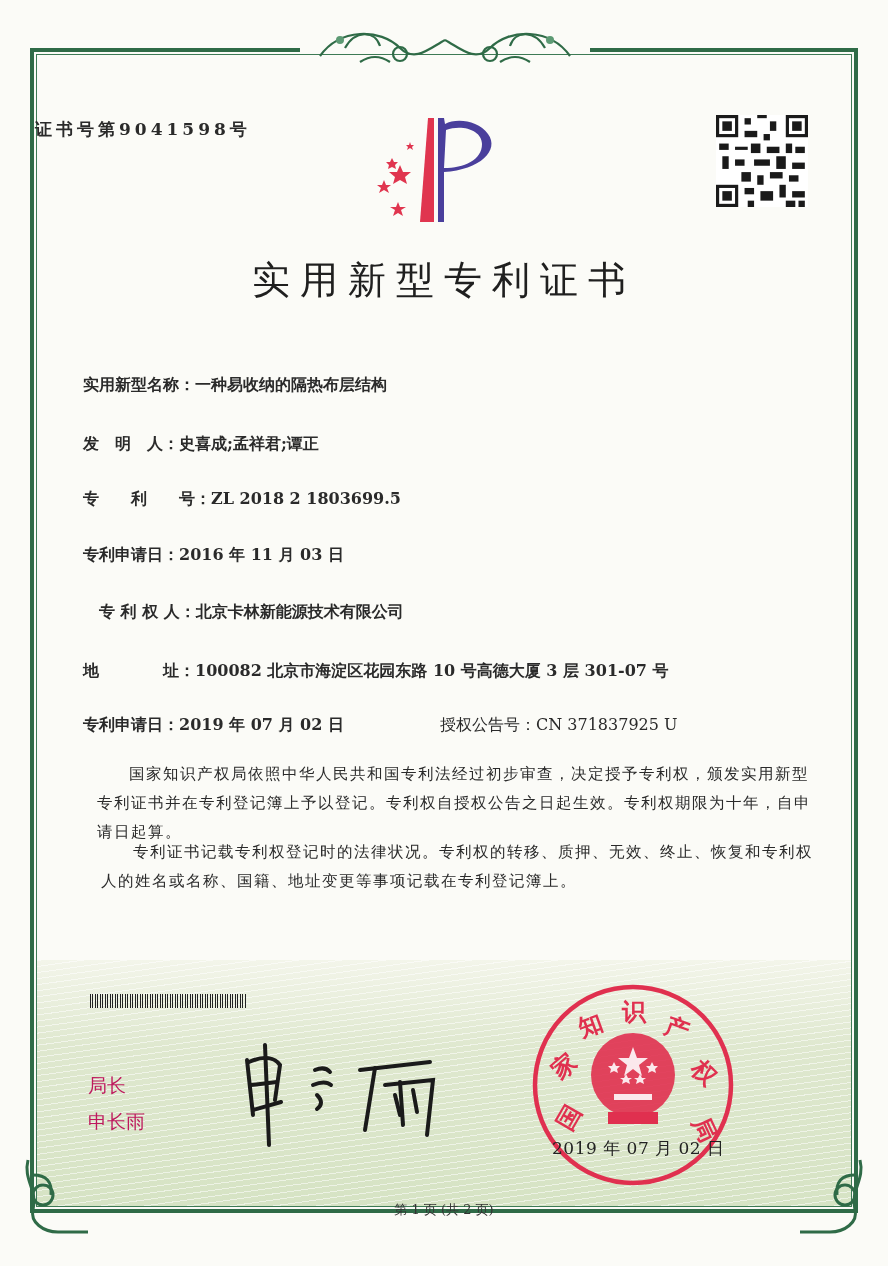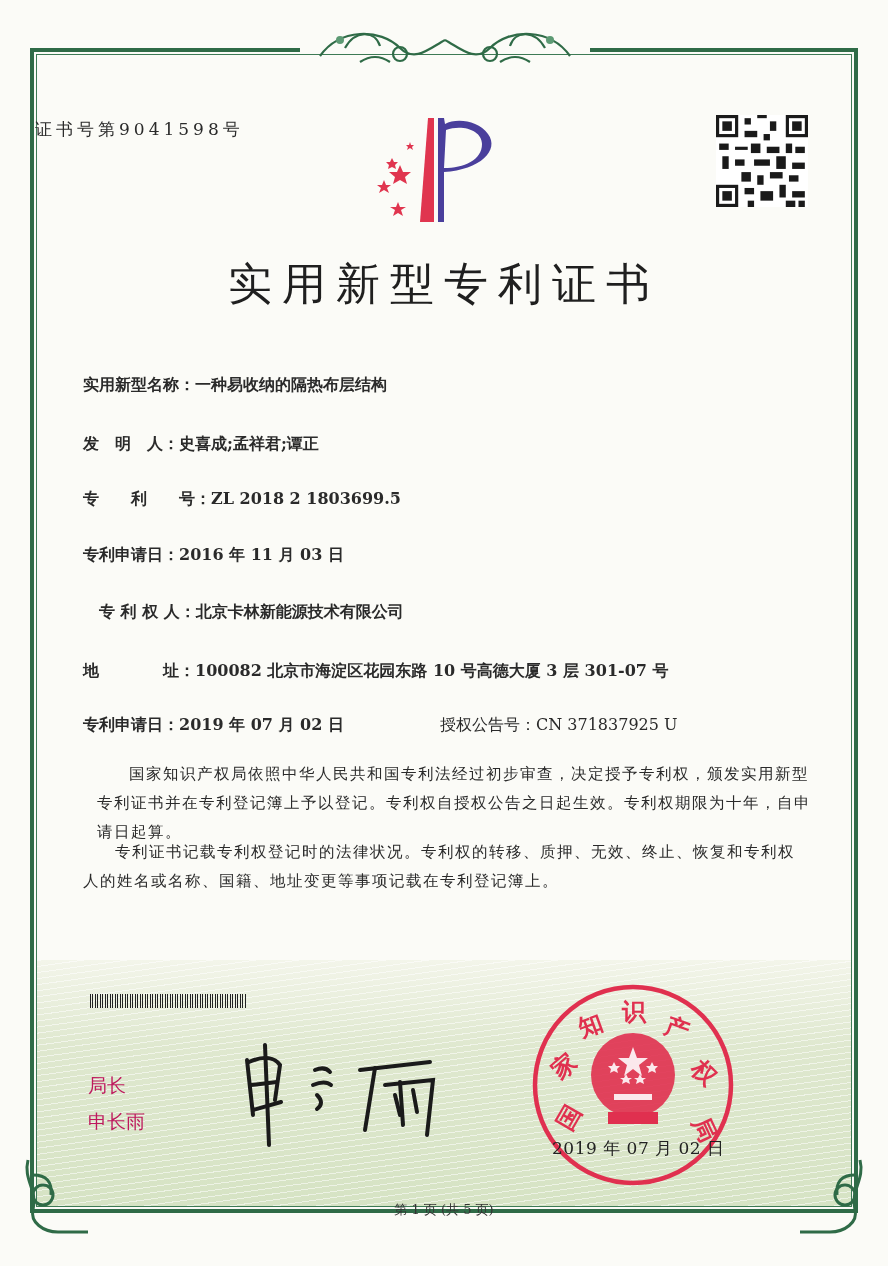--- a/index.html
+++ b/index.html
@@ -19,7 +19,7 @@
   .corner.bl { left:18px; top:1150px; }
   .corner.br { left:800px; top:1150px; transform:scaleX(-1); }
 
-  .cert-no { position:absolute; left:35px; top:118px; font-size:17px; letter-spacing:4px; }
+  .cert-no { position:absolute; left:35px; top:118px; font-size:17px; letter-spacing:4px;font-weight:bold; }
   .logo { position:absolute; left:370px; top:110px; width:140px; height:115px; }
   .qr { position:absolute; left:716px; top:115px; width:92px; height:92px; }
   .title { position:absolute; left:0; width:888px; top:255px; text-align:center;

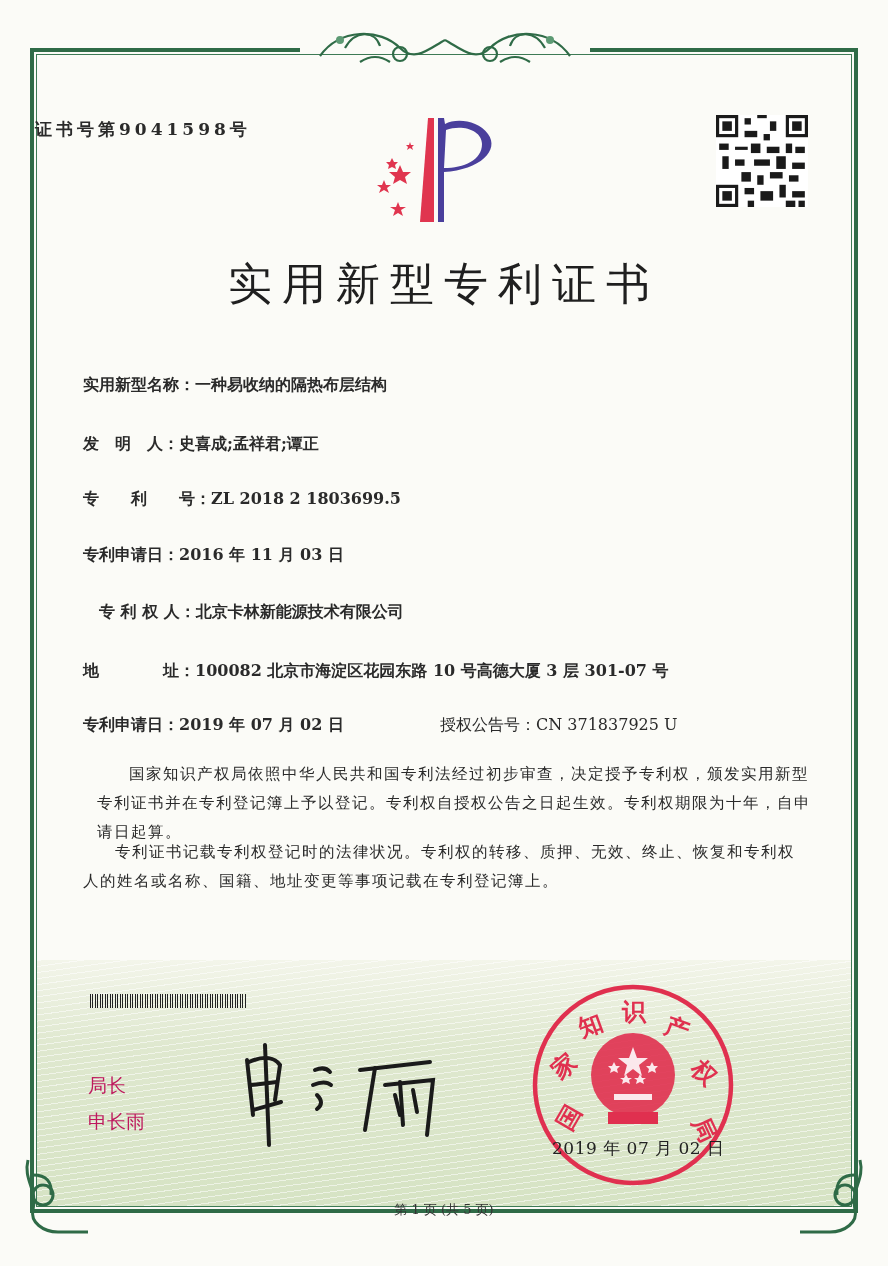--- a/index.html
+++ b/index.html
@@ -23,7 +23,7 @@
   .logo { position:absolute; left:370px; top:110px; width:140px; height:115px; }
   .qr { position:absolute; left:716px; top:115px; width:92px; height:92px; }
   .title { position:absolute; left:0; width:888px; top:255px; text-align:center;
-         font-size:44px; letter-spacing:10px; color:#1f1f1f; }
+         font-size:38px; letter-spacing:10px; color:#1f1f1f; }
 
   .field { position:absolute; left:83px; font-size:16px; white-space:nowrap;font-weight:bold; }
   .field .lbl { display:inline-block; }

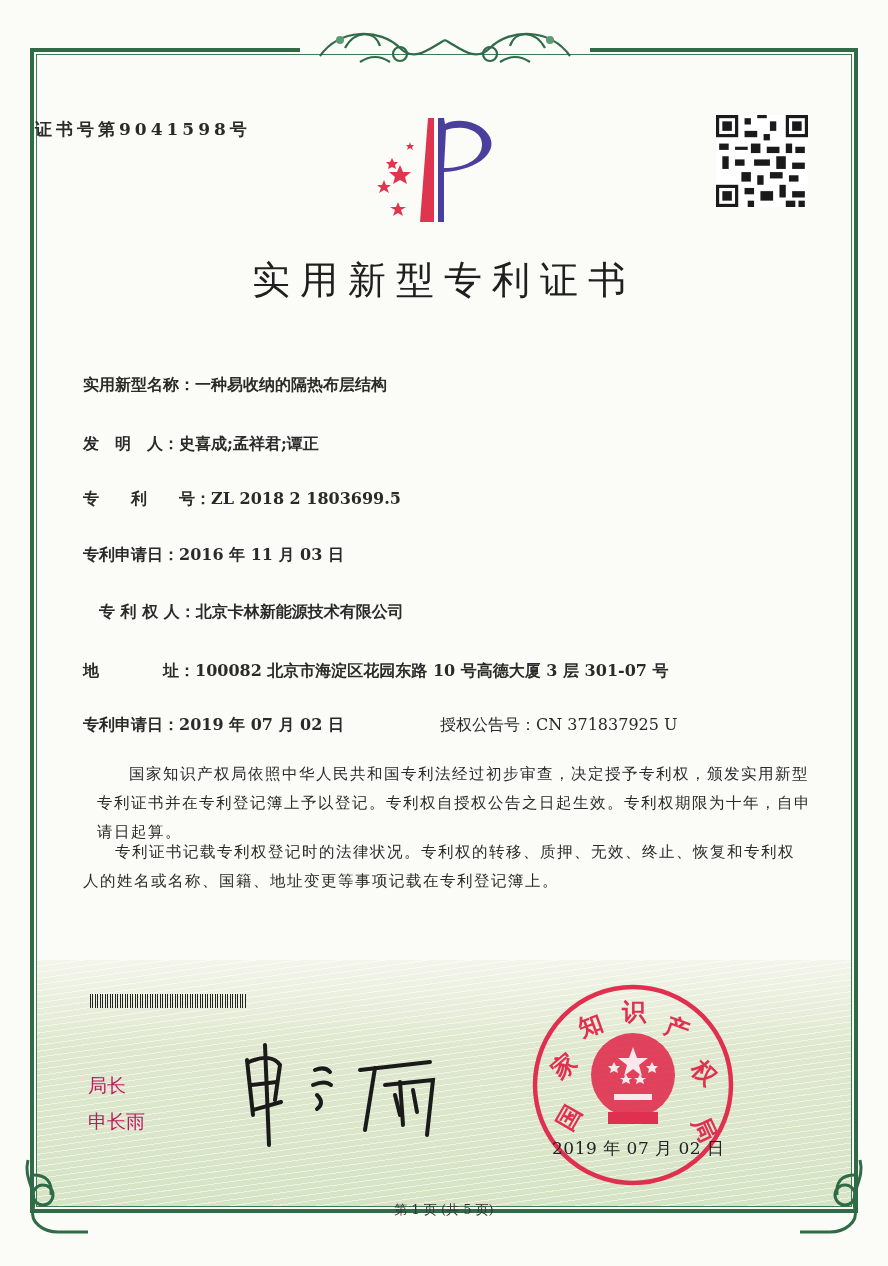--- a/index.html
+++ b/index.html
@@ -32,7 +32,7 @@
   .f7b { position:absolute; left:440px; top:715px; font-size:16px; white-space:nowrap; }
   .para { position:absolute; left:83px; width:720px; font-size:15.5px; line-height:29px;
          text-indent:32px; letter-spacing:1.5px; }
-  .p1 { top:760px;margin-left:14px; } .p2 { top:838px; }
+  .p1 { top:760px;margin-left:14px; } .p2 { top:838px;margin-left:18px; }
 
   .barcode { position:absolute; left:90px; top:994px; width:157px; height:14px;
          background:repeating-linear-gradient(90deg,#222 0 1px,transparent 1px 2px,#222 2px 3px,transparent 3px 5px); }

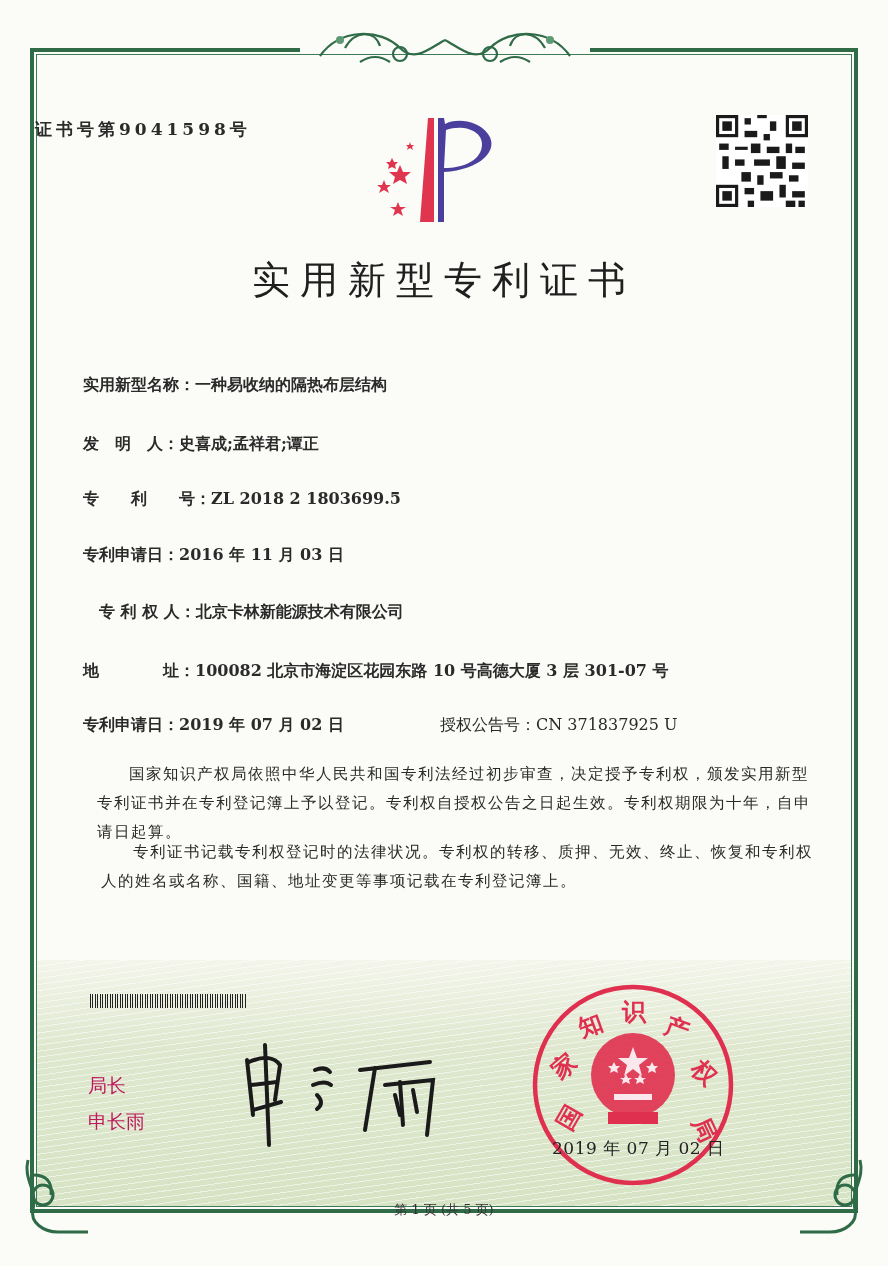--- a/index.html
+++ b/index.html
@@ -202,6 +202,6 @@
 </svg>
 <div class="seal-date">2019 年 07 月 02 日</div>
 
-<div class="page-no">第 1 页 (共 5 页)</div>
+<div class="page-no">第 1 页 (共 2 页)</div>
 
 </body></html>

